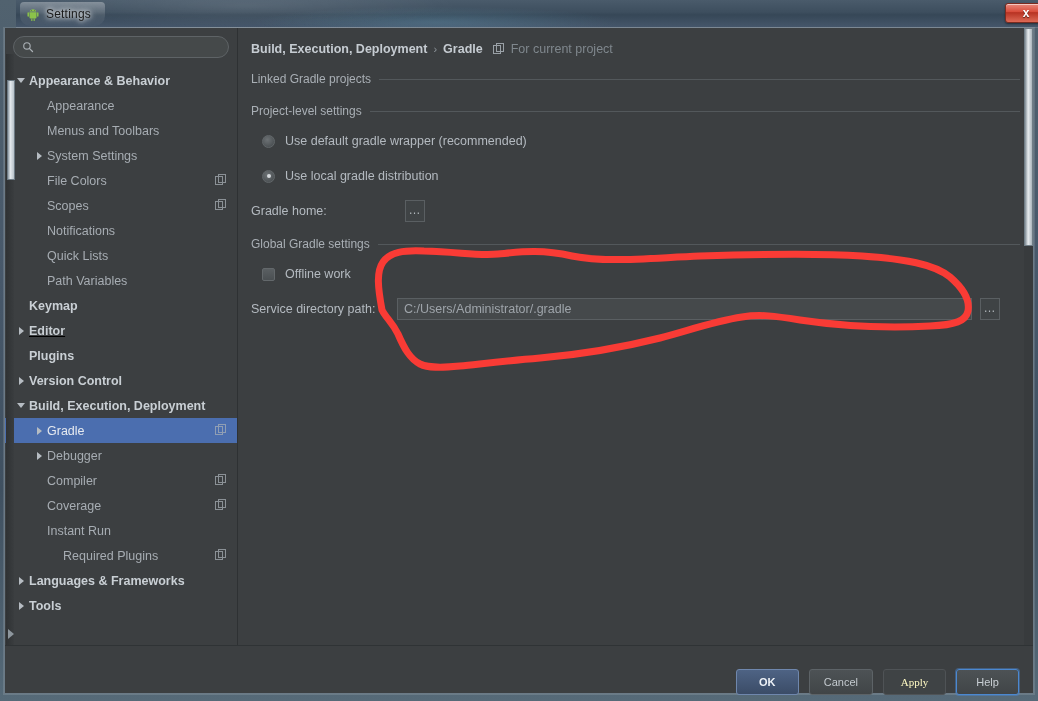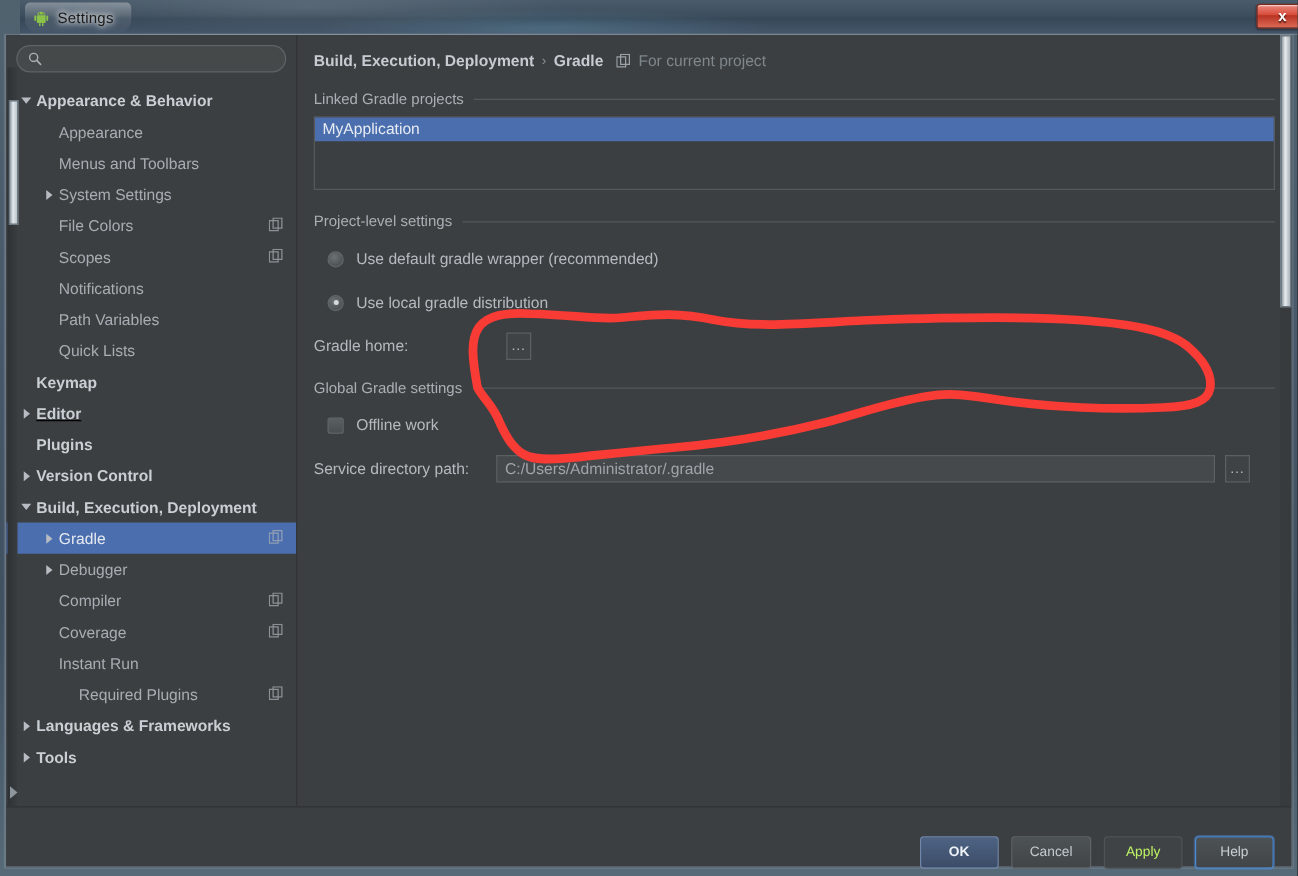--- a/index.html
+++ b/index.html
@@ -402,9 +402,6 @@
             <span class="gt">Linked Gradle projects</span>
             <span class="gl"></span>
           </div>
-          <div id="projects-list">
-              <div class="row sel">MyApplication</div>
-            </div>
         </div>
 
         <div class="group" style="margin-top:18px">

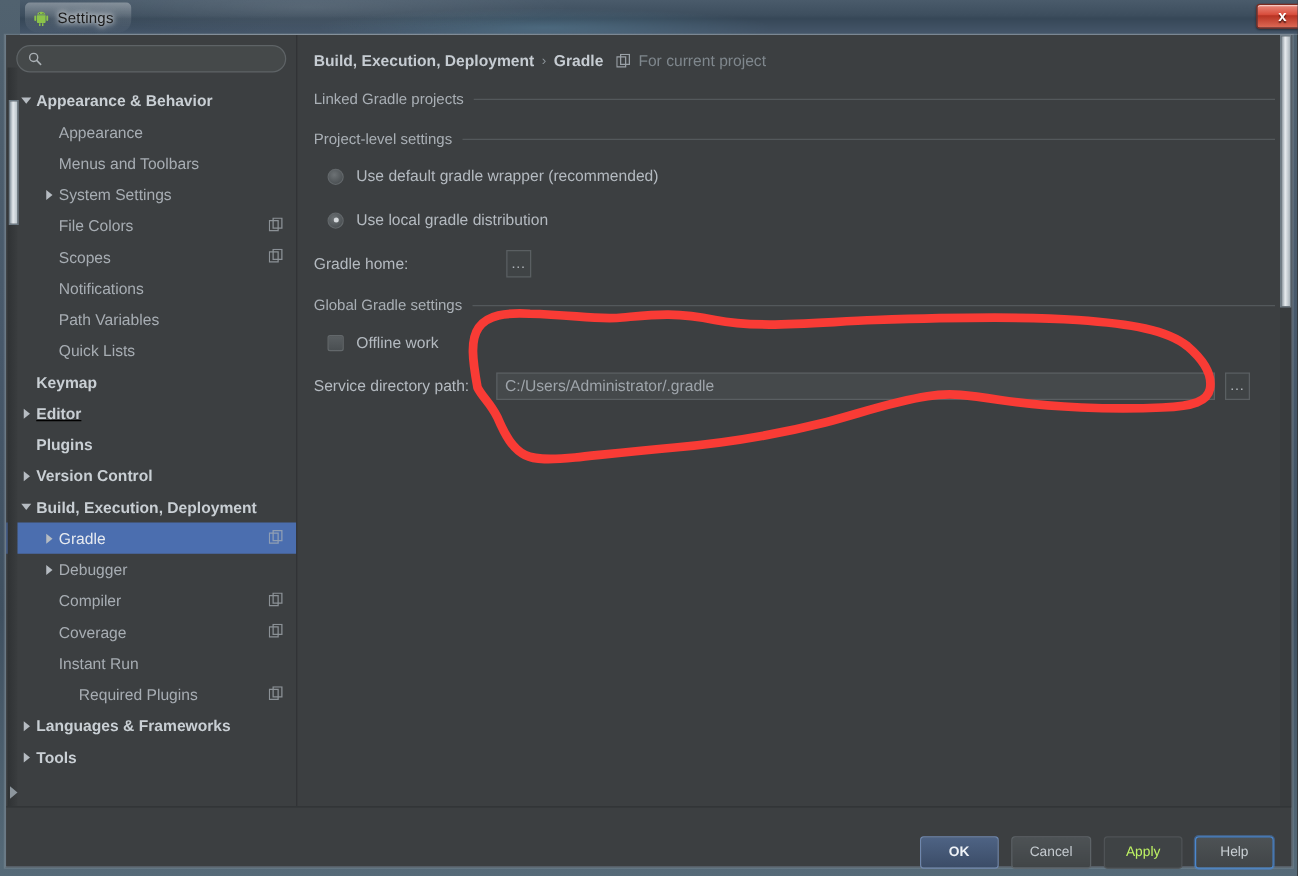--- a/index.html
+++ b/index.html
@@ -289,11 +289,11 @@
             </div>
             <div class="node" style="padding-left: 26px;">
               <span class="twisty"></span>
+              <span class="lbl">Quick Lists</span>
+            </div>
+            <div class="node" style="padding-left: 26px;">
+              <span class="twisty"></span>
               <span class="lbl">Path Variables</span>
-            </div>
-            <div class="node" style="padding-left: 26px;">
-              <span class="twisty"></span>
-              <span class="lbl">Quick Lists</span>
             </div>
             <div class="node bold" style="padding-left: 8px;">
               <span class="twisty"></span>

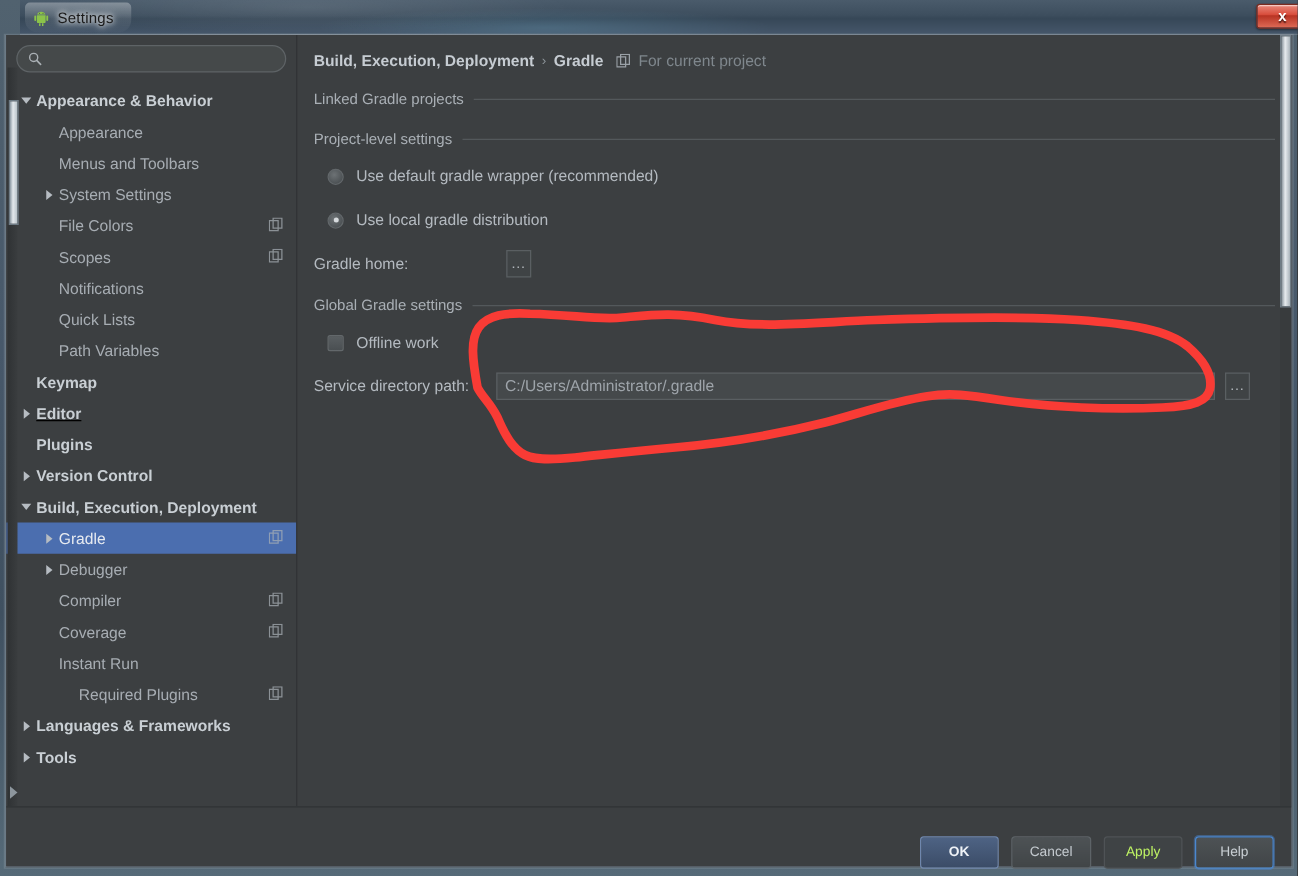--- a/index.html
+++ b/index.html
@@ -200,7 +200,7 @@
     border: 1px solid #5d6367; color: #c3c9ce;
   }
   .btn.disabled {
-    background: #3f4345; border: 1px solid #4f5356; color: #bef264;
+    background: #3f4345; border: 1px solid #4f5356; color: #fef9c3; font-family: Liberation Serif, serif;
   }
   .btn.focus {
     background: linear-gradient(180deg,#4d5255,#414547);

